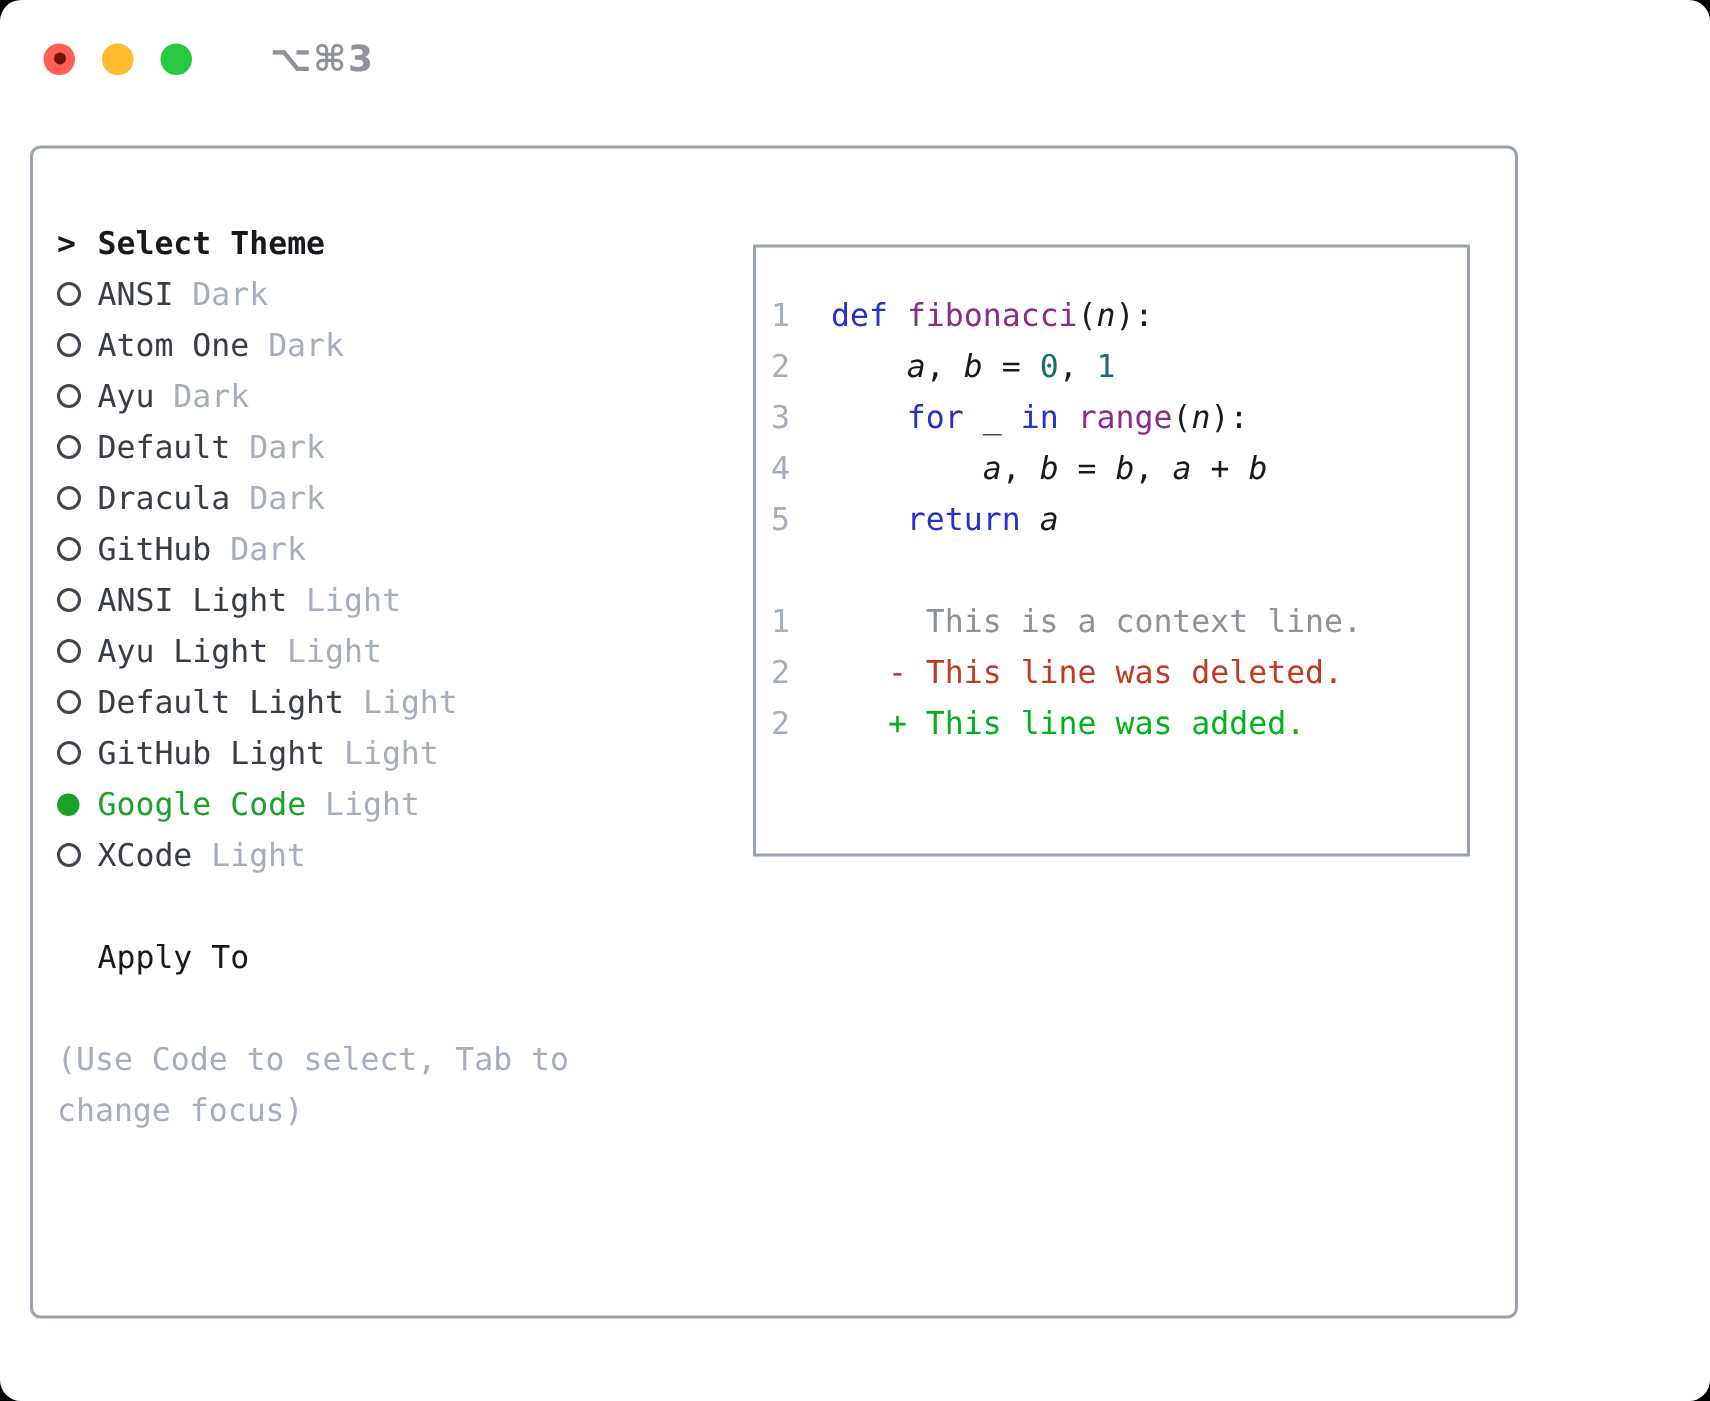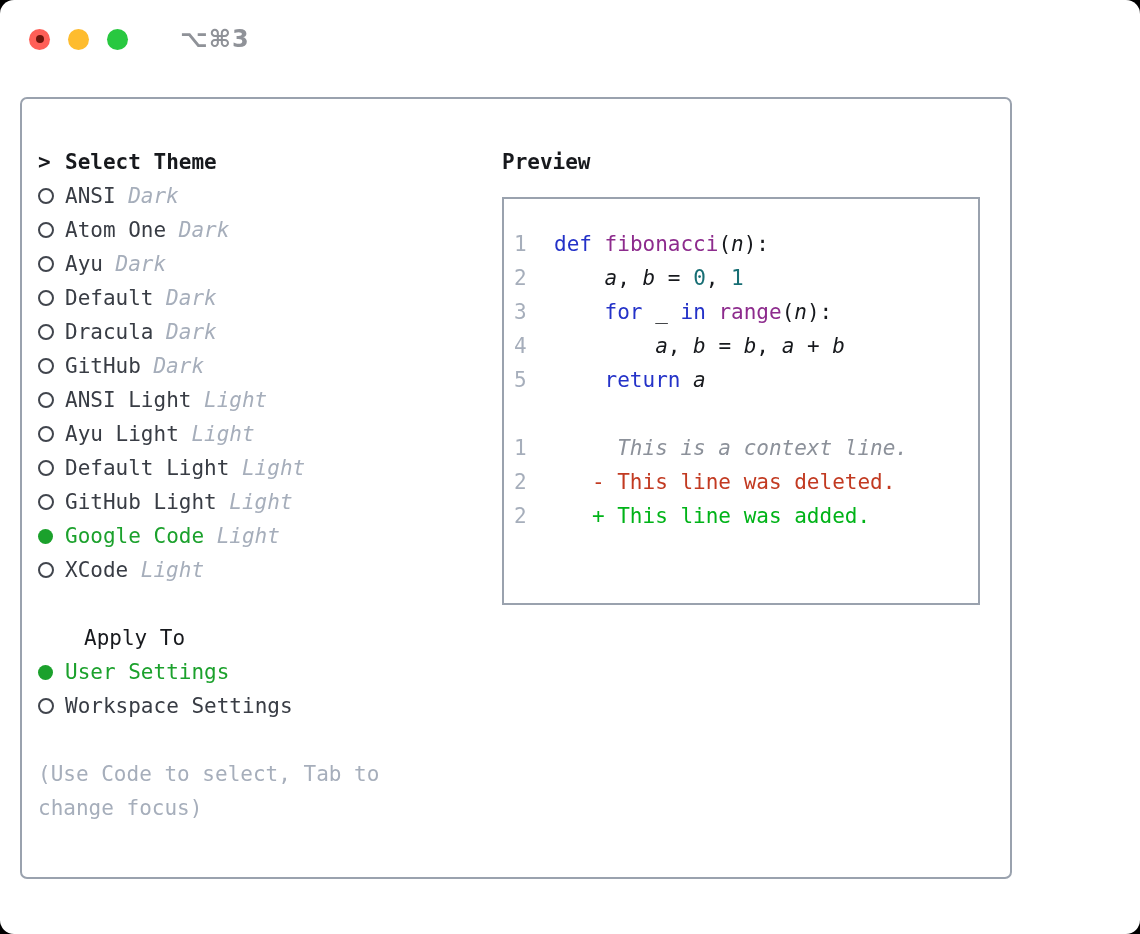--- a/index.html
+++ b/index.html
@@ -101,7 +101,6 @@
     </div>
 
     <div class="right-col">
-      <div class="row preview-title">Preview</div>
       <div class="preview-box">
         <div id="code-lines">
             <div class="crow"><span class="ln">1</span><span class="tk-keyword">def</span><span class="tk-plain"> </span><span class="tk-function">fibonacci</span><span class="tk-plain">(</span><span class="tk-param">n</span><span class="tk-plain">):</span></div>

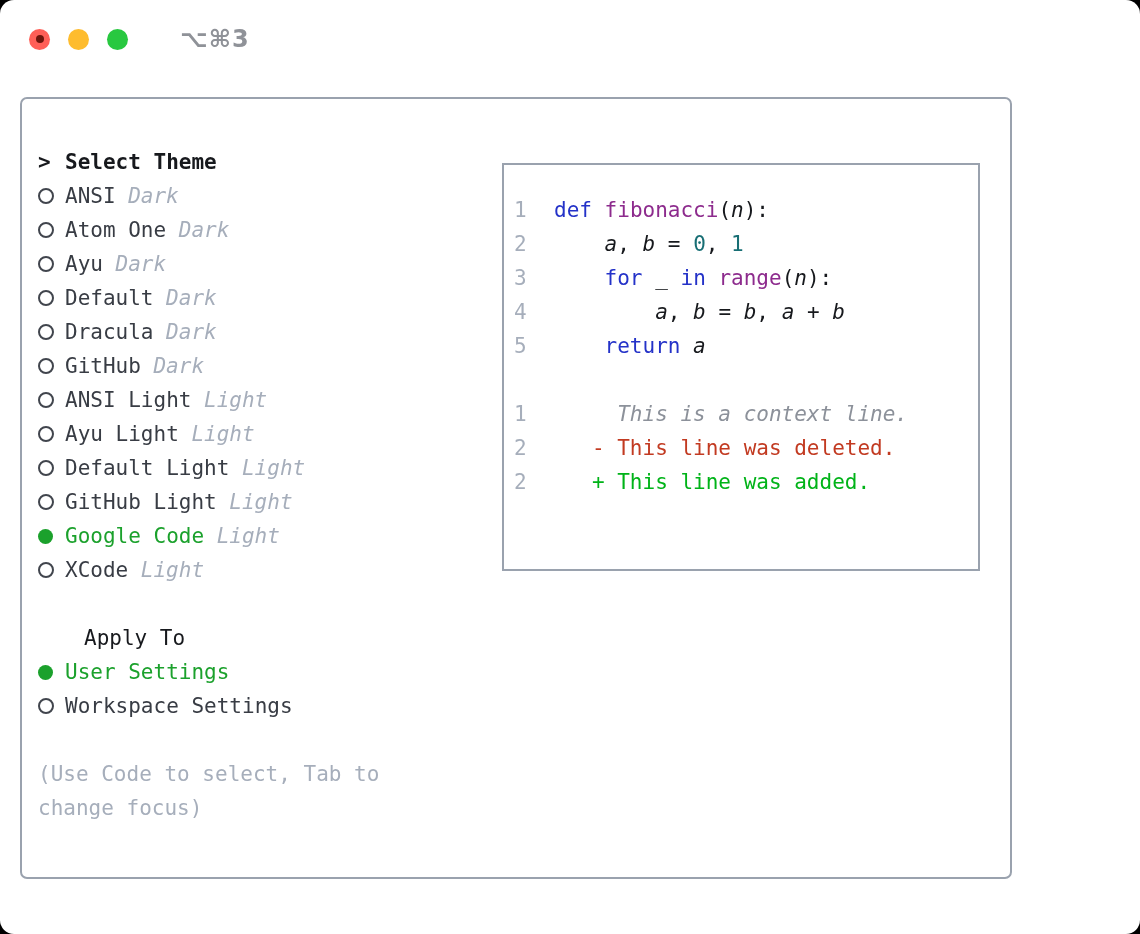--- a/index.html
+++ b/index.html
@@ -31,7 +31,7 @@
   .dot-filled{width:15px;height:15px;border-radius:50%;background:var(--select-green);}
   .item-label{color:var(--item-text);}
   .item-label.selected{color:var(--select-green);}
-  .item-variant{color:var(--muted);margin-left:12.6px;font-style:italic;}
+  .item-variant{color:var(--muted);margin-left:12.6px;}
   .section-title{color:var(--text-dark);margin-left:19px;}
   .hint{color:var(--muted);}
   

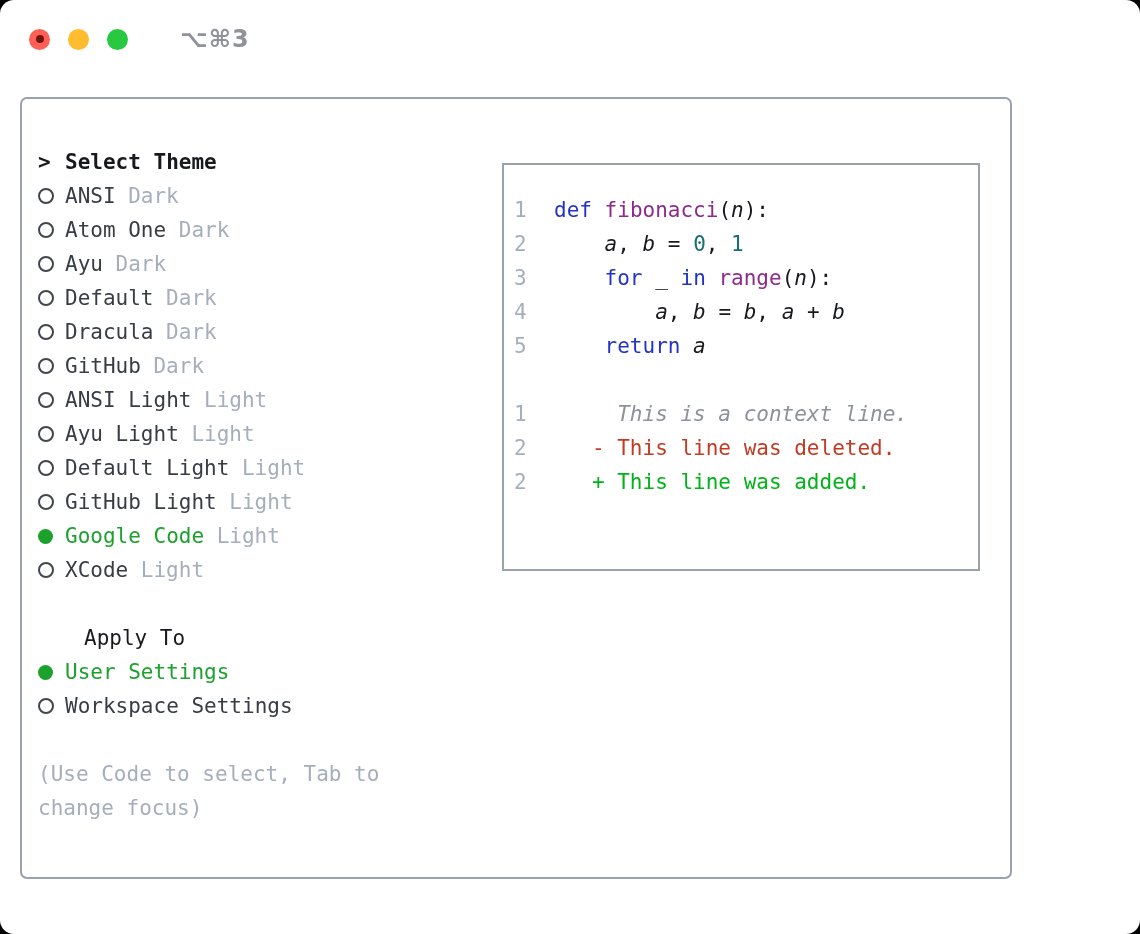--- a/index.html
+++ b/index.html
@@ -47,7 +47,7 @@
   .tk-function{color:var(--function);}
   .tk-literal{color:var(--literal);}
   .tk-param{color:var(--text-dark);font-style:italic;}
-  .diff-context{color:var(--context-gray);font-style:italic;}
+  .diff-context{color:var(--context-gray);}
   .diff-deleted{color:var(--deleted-red);}
   .diff-added{color:var(--added-green);text-align:right;}
 </style>

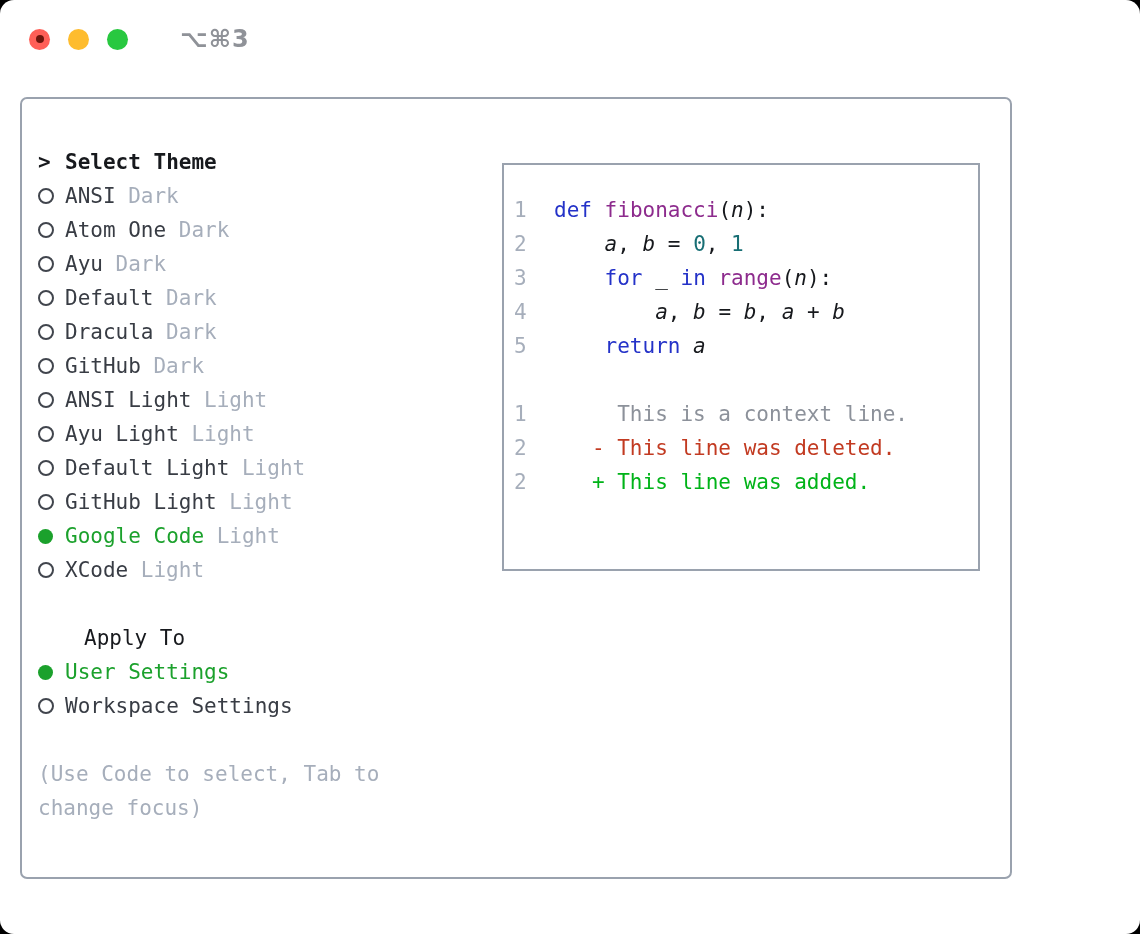--- a/index.html
+++ b/index.html
@@ -32,7 +32,7 @@
   .item-label{color:var(--item-text);}
   .item-label.selected{color:var(--select-green);}
   .item-variant{color:var(--muted);margin-left:12.6px;}
-  .section-title{color:var(--text-dark);margin-left:19px;}
+  .section-title{color:var(--text-dark);}
   .hint{color:var(--muted);}
   
   .preview-title{color:var(--text-dark);font-weight:bold;}

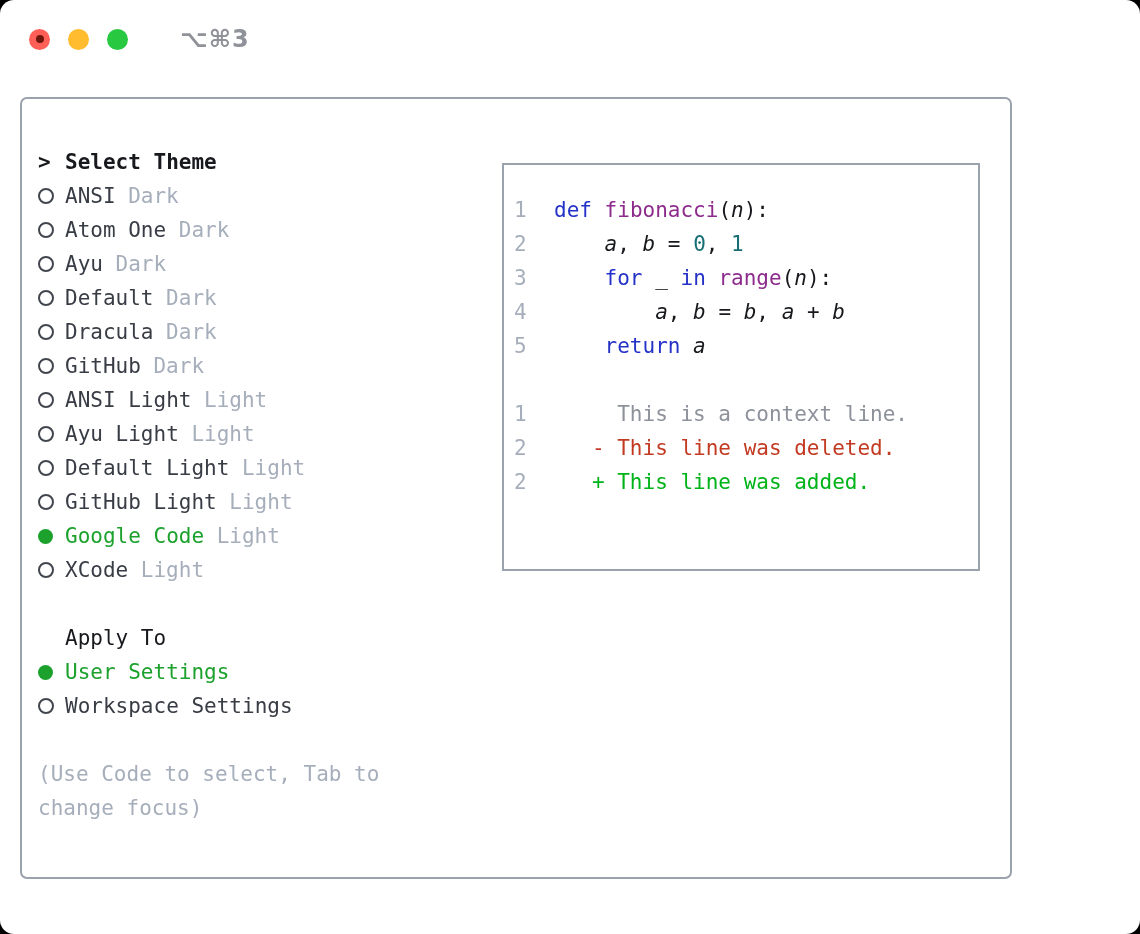--- a/index.html
+++ b/index.html
@@ -91,10 +91,6 @@
         <span class="bullet-cell"></span>
         <span class="section-title">Apply To</span>
       </div>
-      <div id="apply-to-list">
-          <div class="row"><span class="bullet-cell"><span class="dot-filled"></span></span><span class="item-label selected">User Settings</span></div>
-          <div class="row"><span class="bullet-cell"><span class="dot-outline"></span></span><span class="item-label">Workspace Settings</span></div>
-        </div>
       <div class="row spacer"></div>
       <div class="row hint">(Use Code to select, Tab to</div>
       <div class="row hint">change focus)</div>

